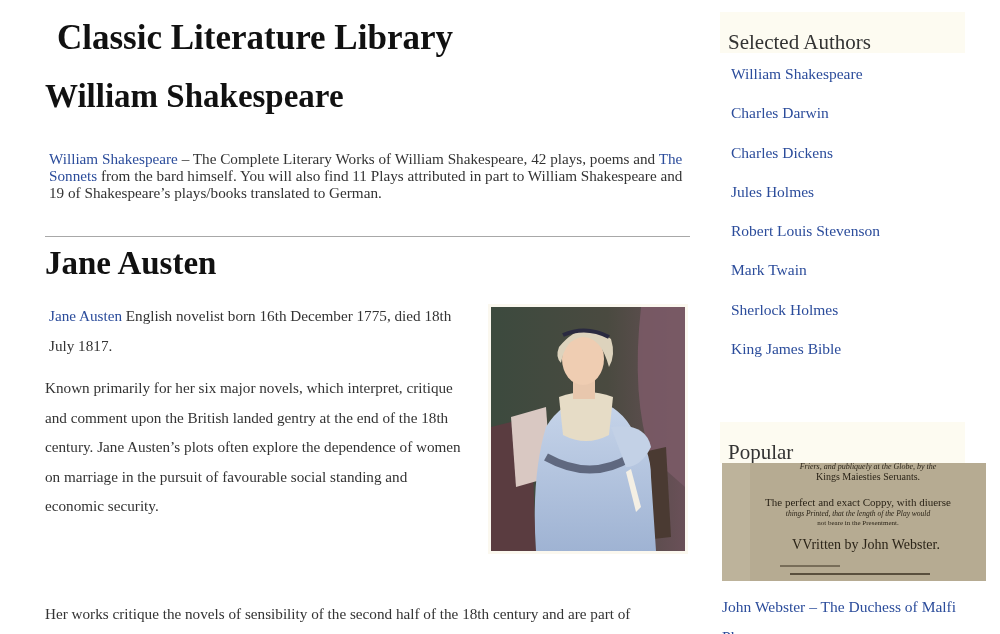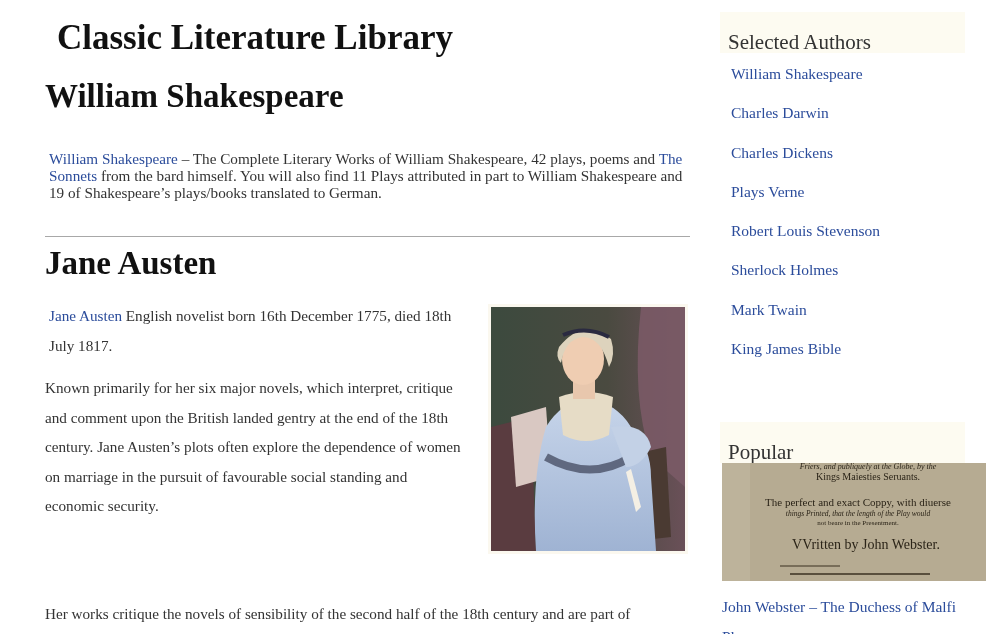--- a/index.html
+++ b/index.html
@@ -130,7 +130,7 @@
       <li><a href="#">William Shakespeare</a></li>
       <li><a href="#">Charles Darwin</a></li>
       <li><a href="#">Charles Dickens</a></li>
-      <li><a href="#">Plays Verne</a></li>
+      <li><a href="#">Jules Holmes</a></li>
       <li><a href="#">Robert Louis Stevenson</a></li>
       <li><a href="#">Sherlock Holmes</a></li>
       <li><a href="#">Mark Twain</a></li>

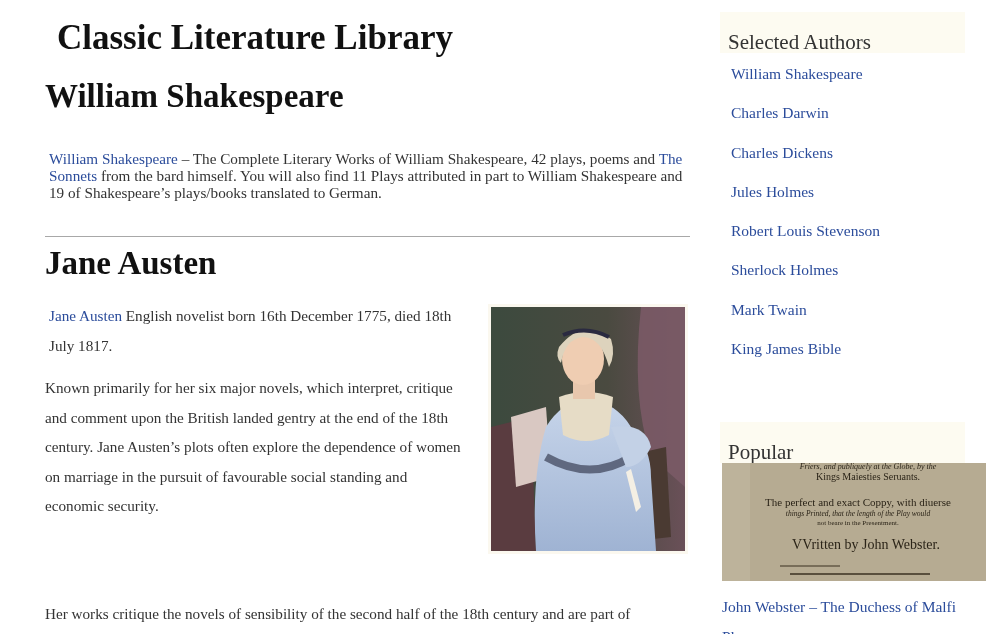--- a/index.html
+++ b/index.html
@@ -132,8 +132,8 @@
       <li><a href="#">Charles Dickens</a></li>
       <li><a href="#">Jules Holmes</a></li>
       <li><a href="#">Robert Louis Stevenson</a></li>
+      <li><a href="#">Mark Twain</a></li>
       <li><a href="#">Sherlock Holmes</a></li>
-      <li><a href="#">Mark Twain</a></li>
       <li><a href="#">King James Bible</a></li>
     </ul>
   </div>

